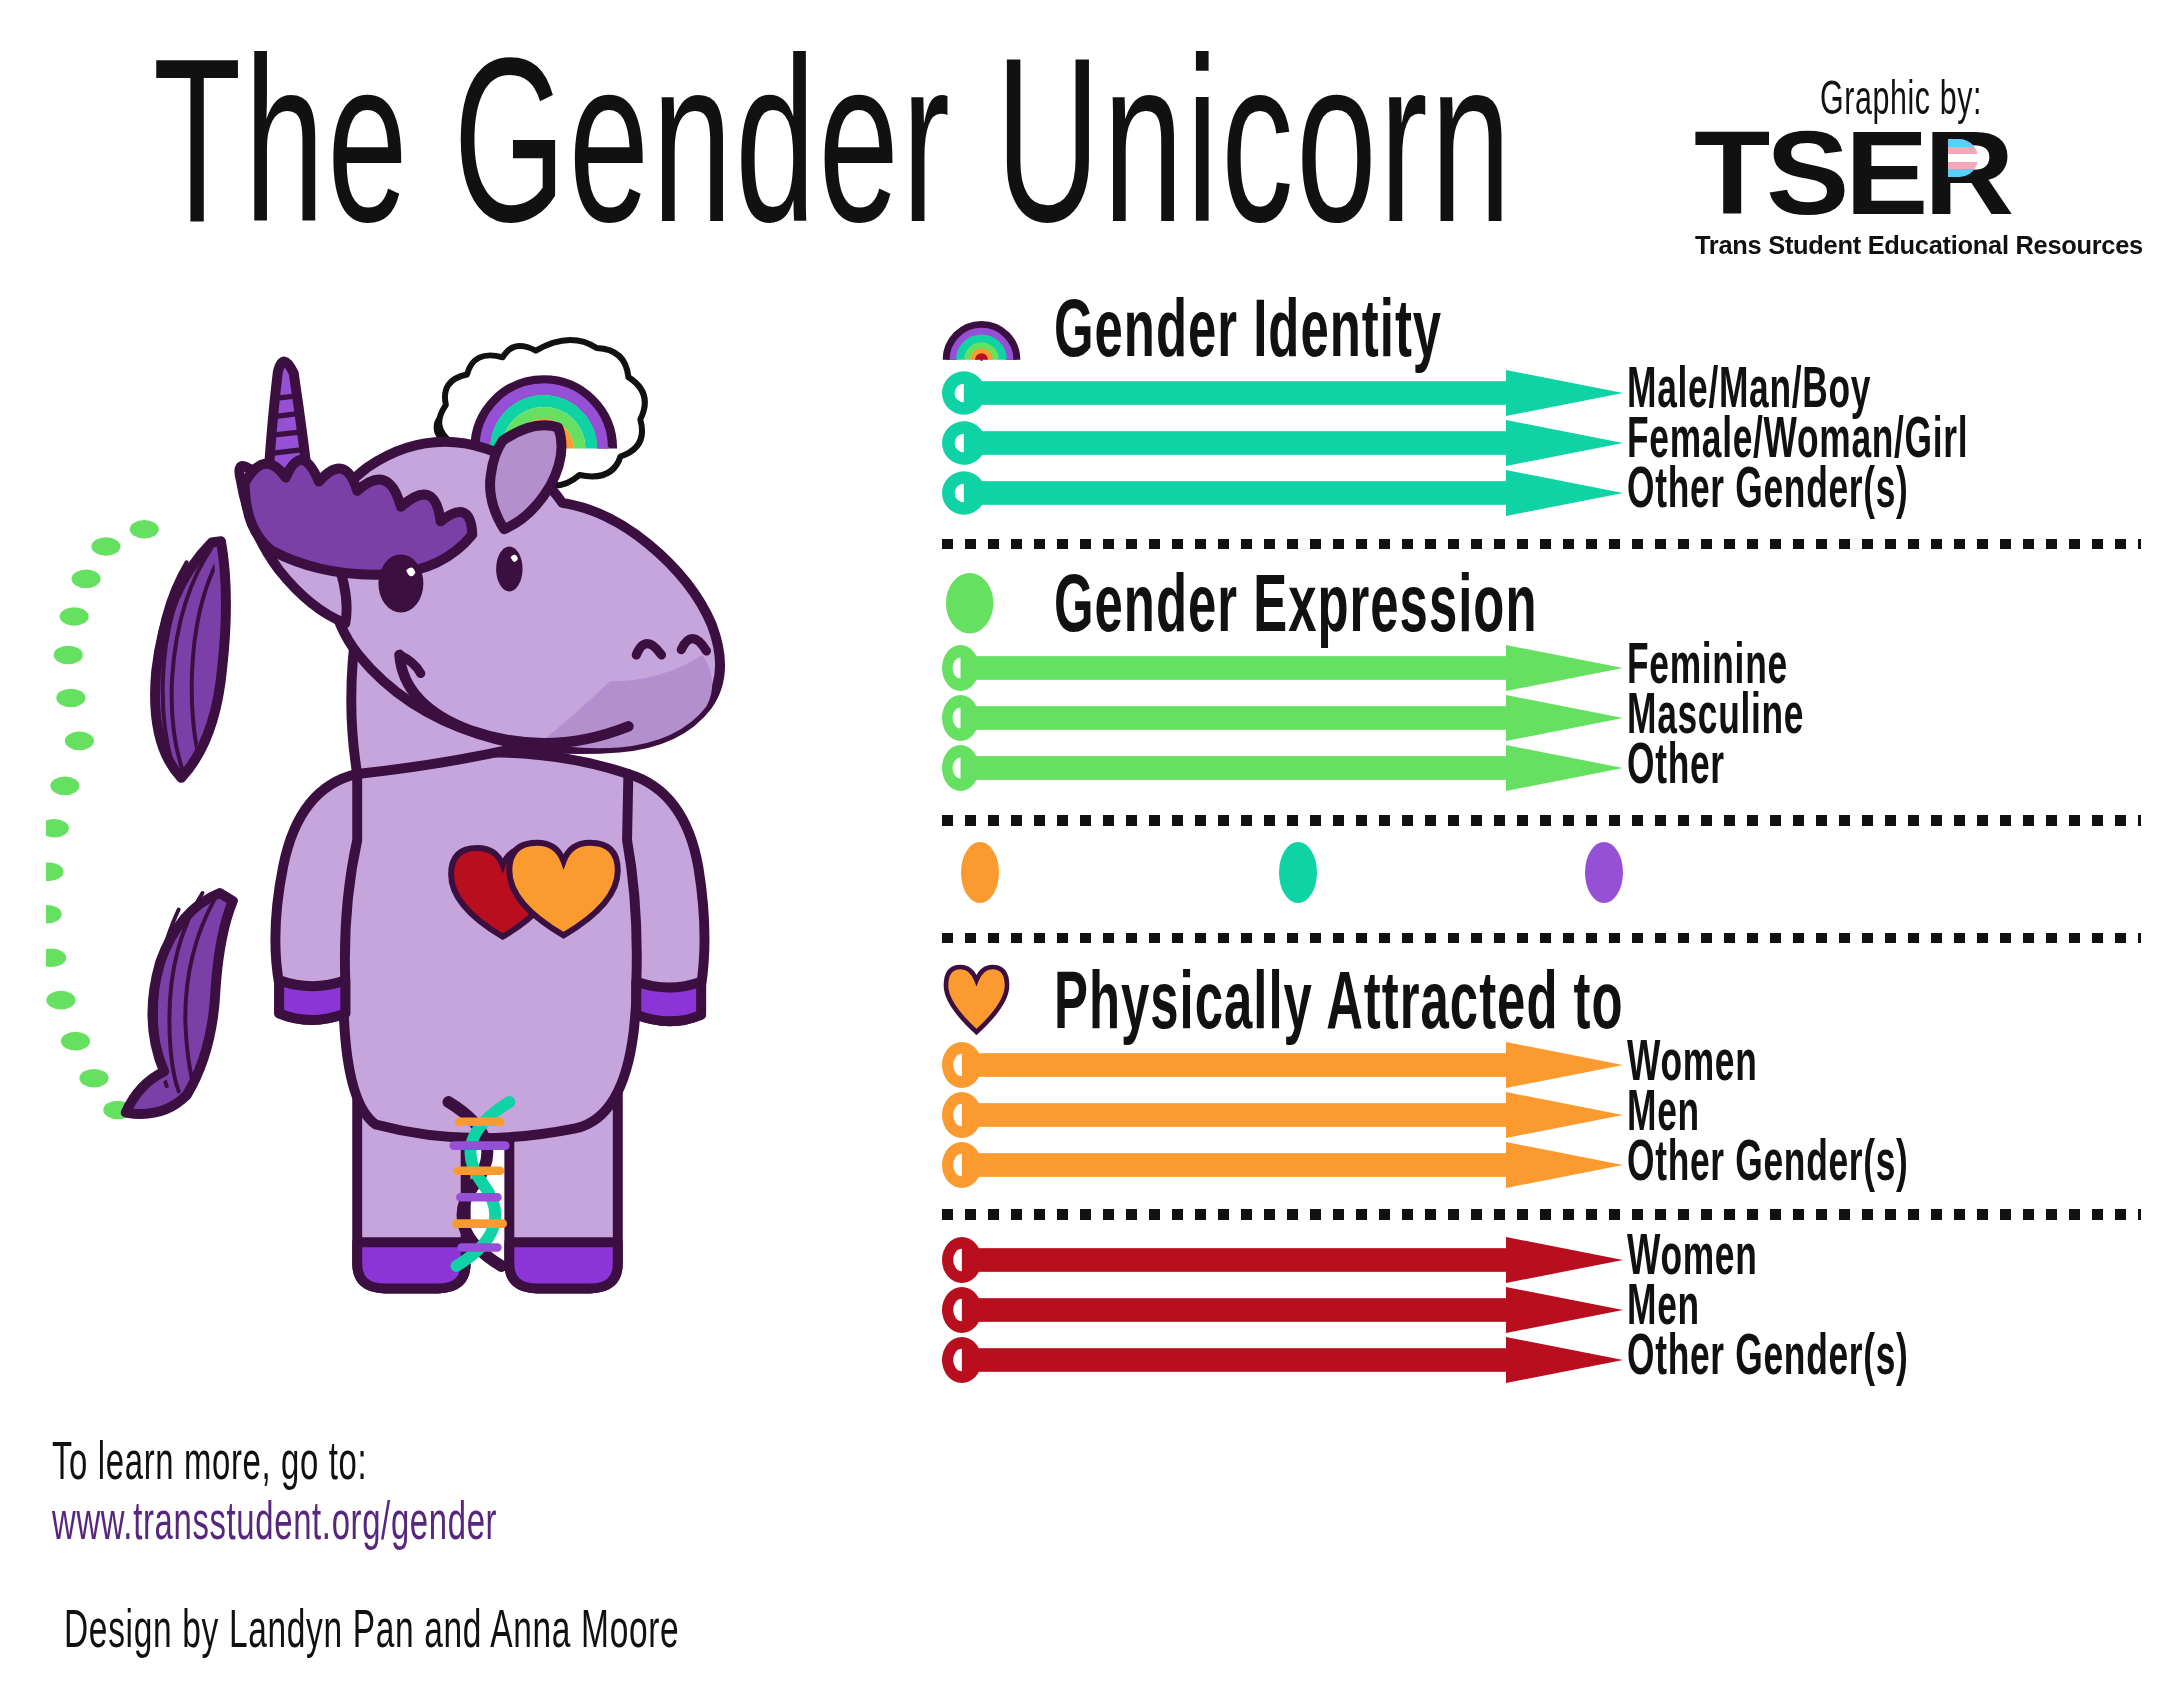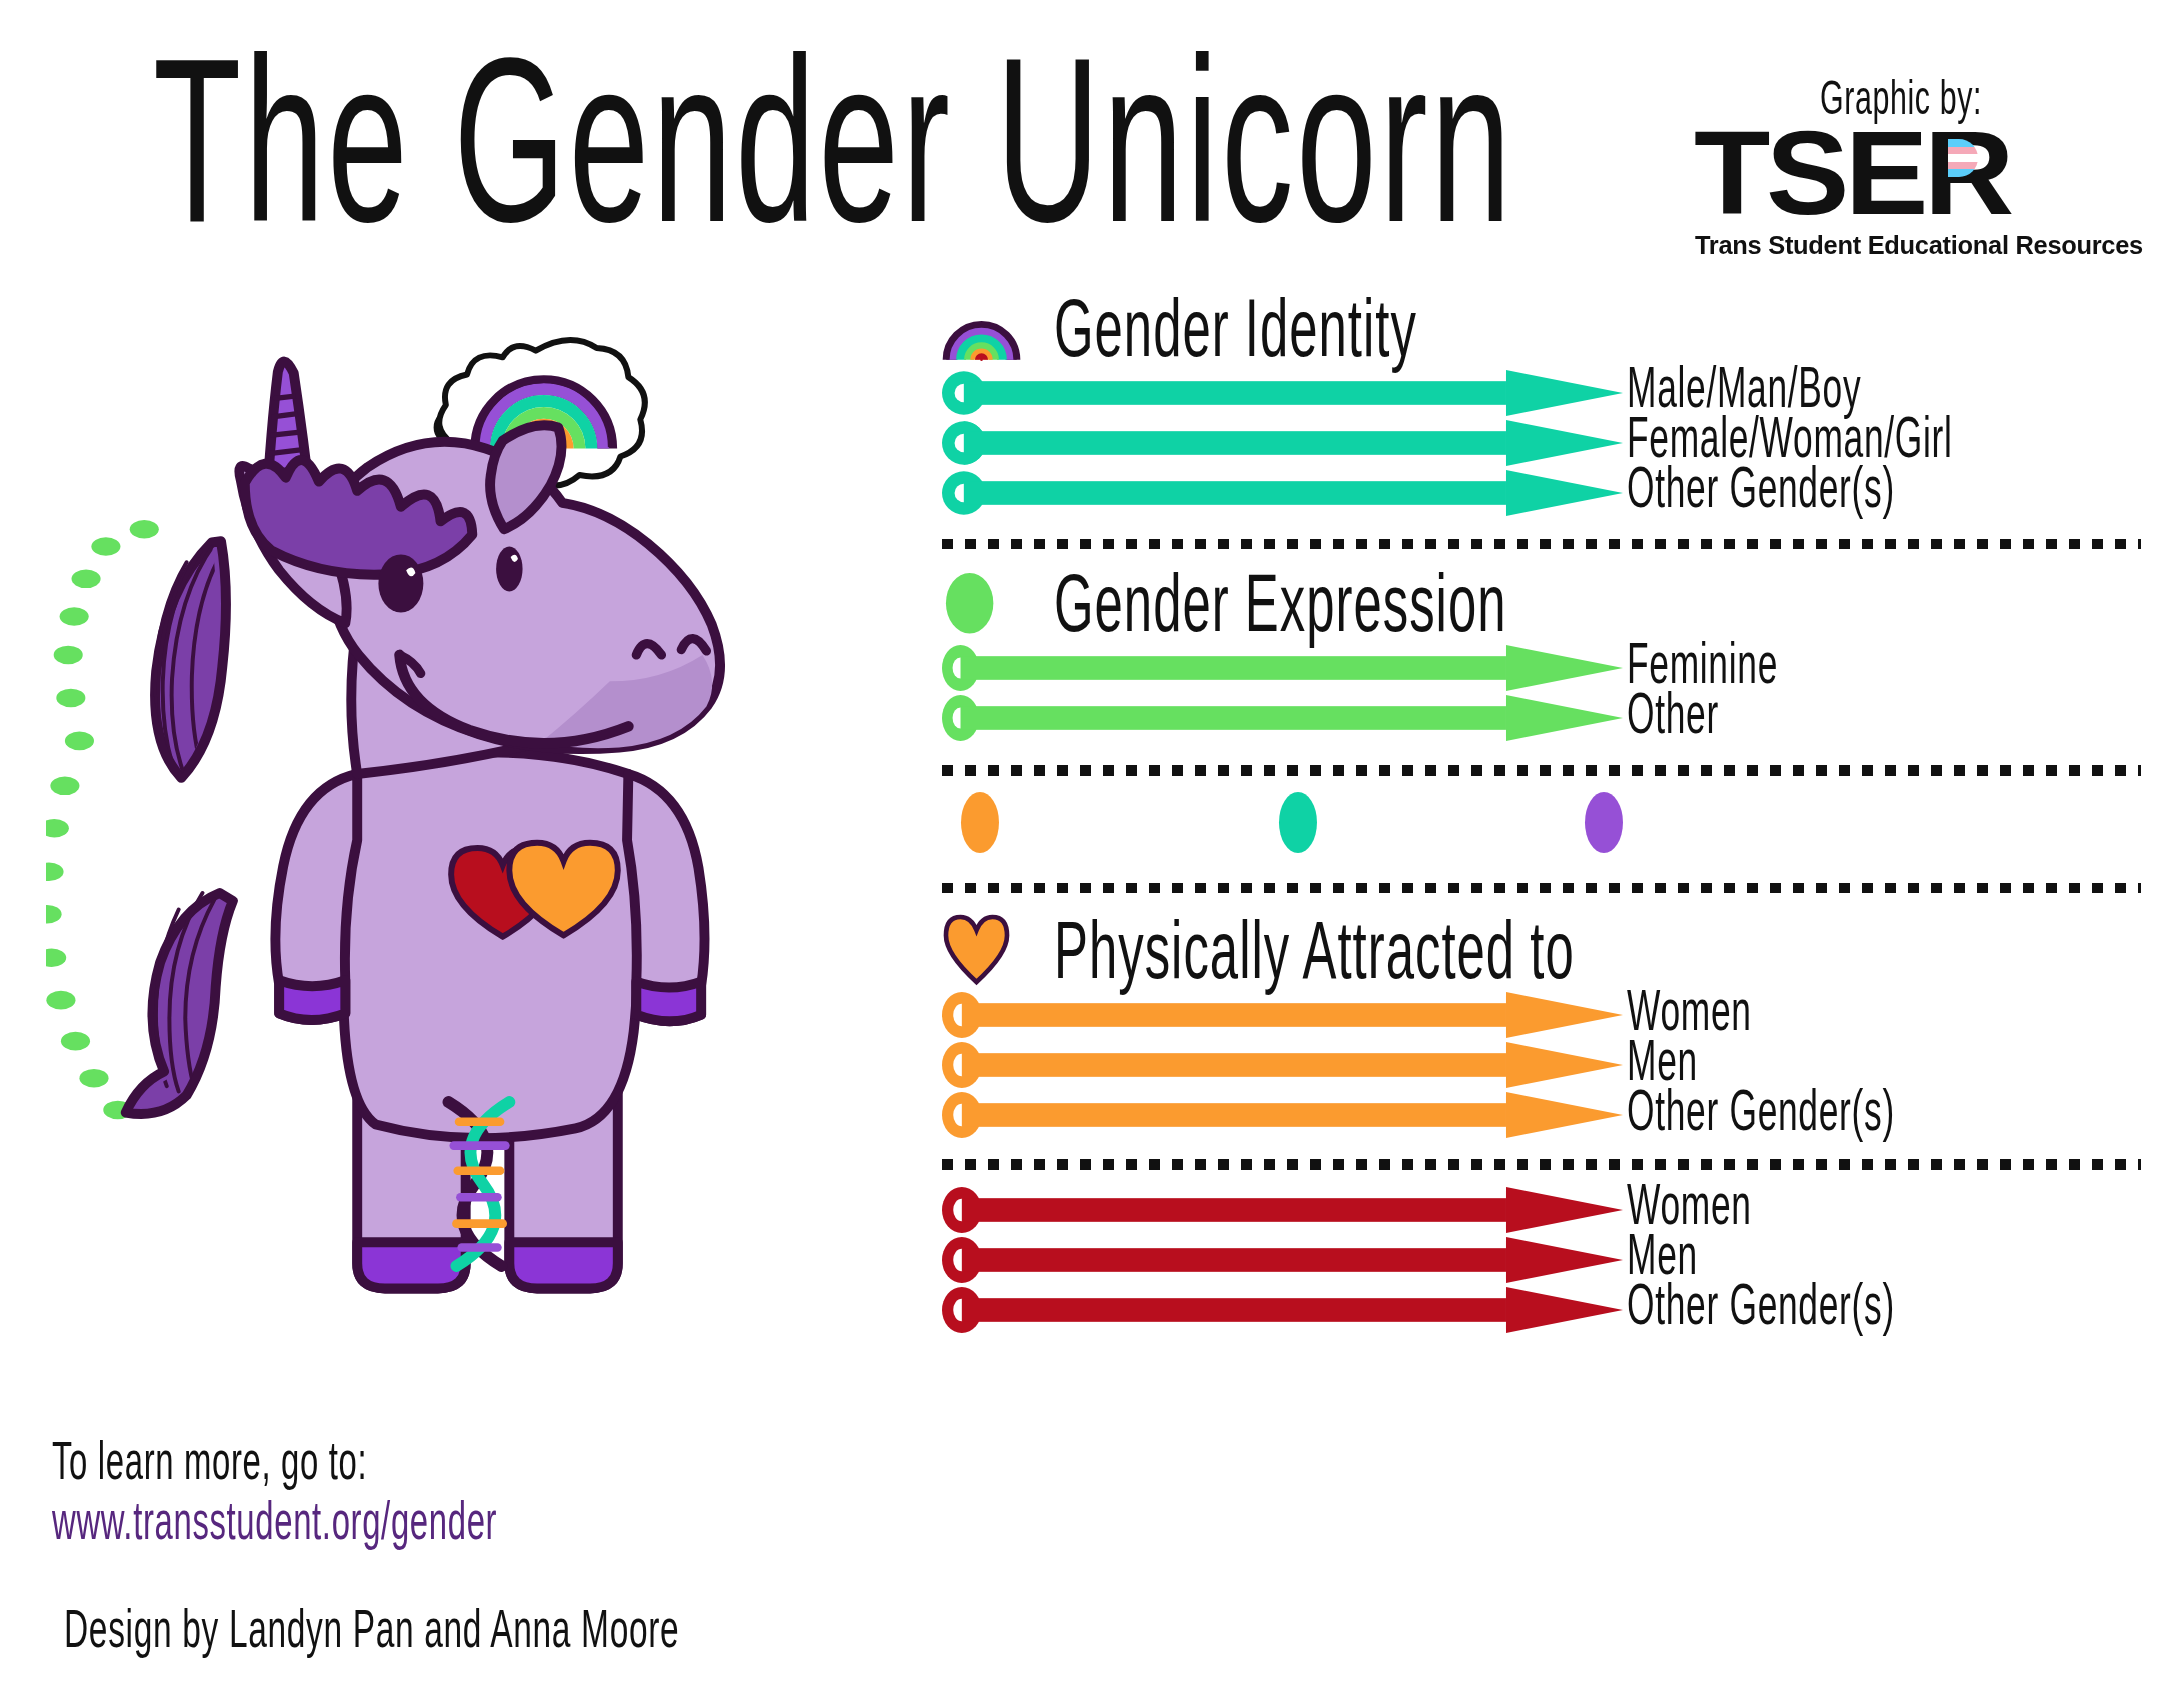--- a/index.html
+++ b/index.html
@@ -54,7 +54,7 @@
 
   
   #panel{position:absolute;left:942px;top:291px;width:1197px;}
-  .section{position:relative;}
+  .section{position:relative;font-weight:bold;}
   .sec-head{position:relative;height:79px;}
   .sec-icon{position:absolute;left:0;top:0;width:79px;height:77px;}
   .sec-icon svg{width:100%;height:100%;display:block;}

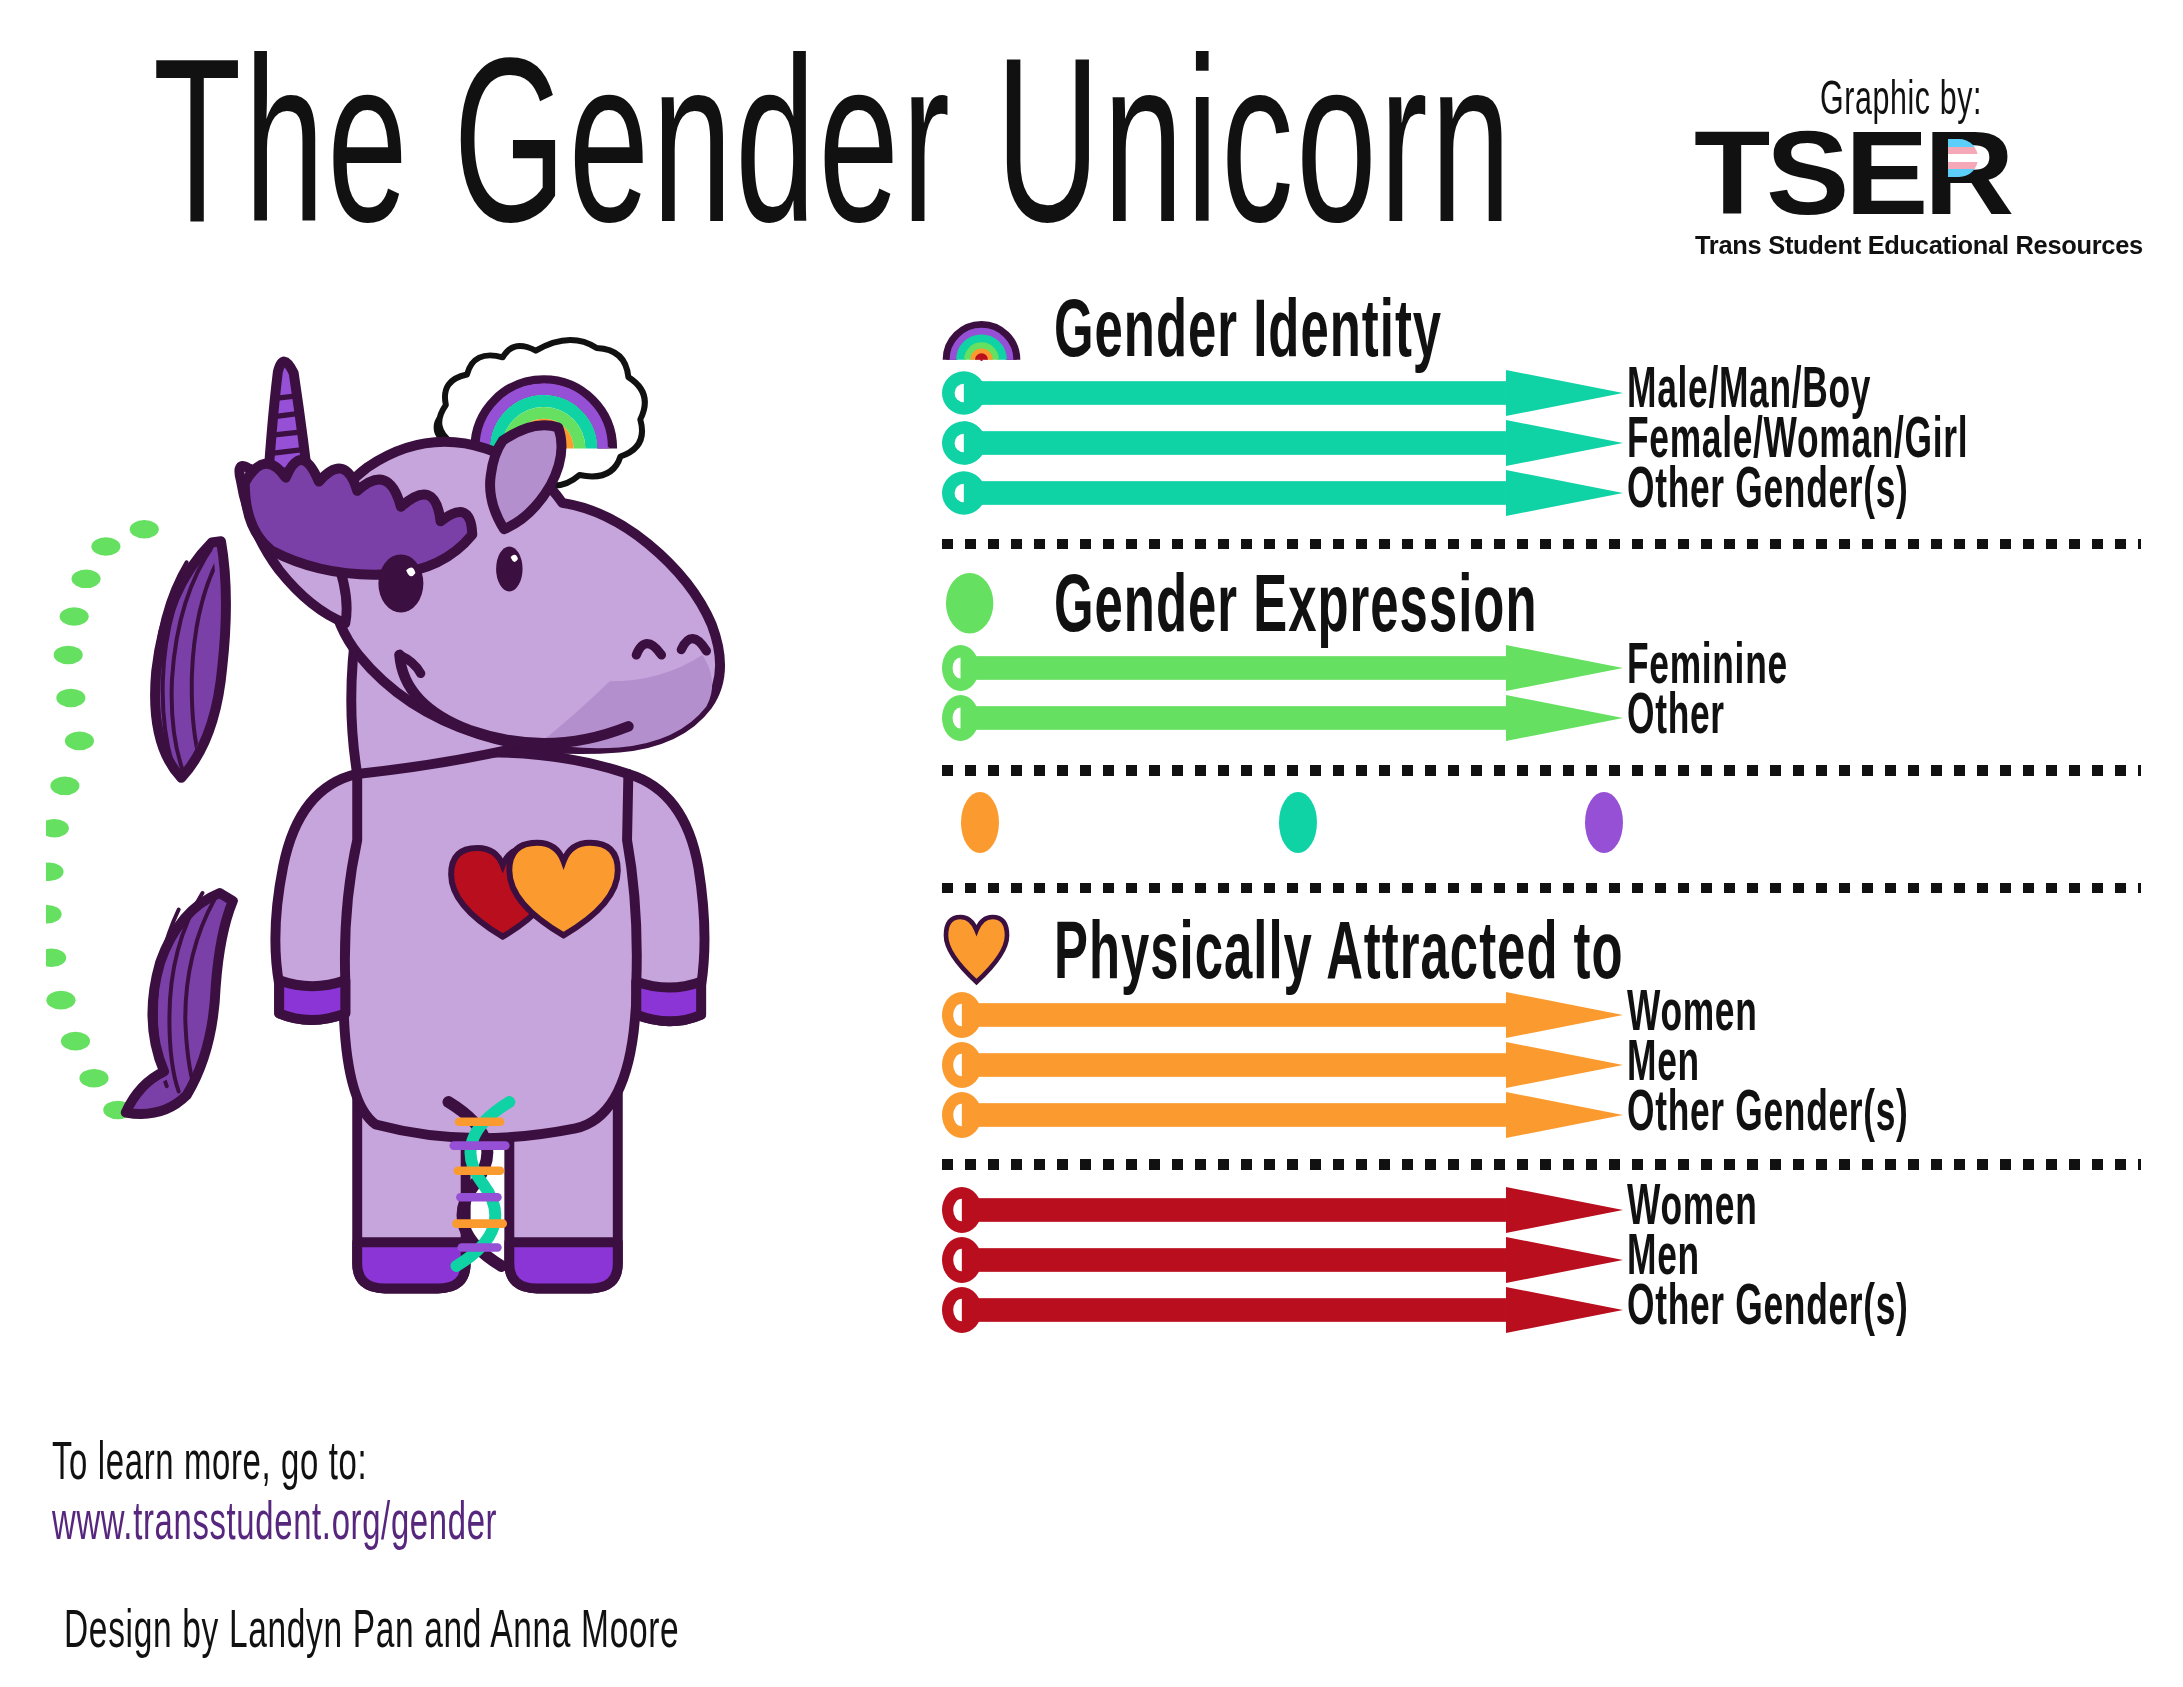--- a/index.html
+++ b/index.html
@@ -347,6 +347,17 @@
               <path d="M853 0 L1030 35 L853 70 Z" fill="#66E060"></path>
             </svg>
           </div>
+          <div class="row-label hand">Masculine</div>
+        </div>
+        <div class="row">
+          <div class="arrow">
+            <svg viewBox="0 0 1030 70" preserveAspectRatio="none">
+              <ellipse cx="28" cy="35" rx="28" ry="35" fill="#66E060"></ellipse>
+              <ellipse cx="28" cy="35" rx="12" ry="16" fill="#fff"></ellipse>
+              <rect x="28" y="17" width="825" height="36" fill="#66E060"></rect>
+              <path d="M853 0 L1030 35 L853 70 Z" fill="#66E060"></path>
+            </svg>
+          </div>
           <div class="row-label hand">Other</div>
         </div>
       </div>

